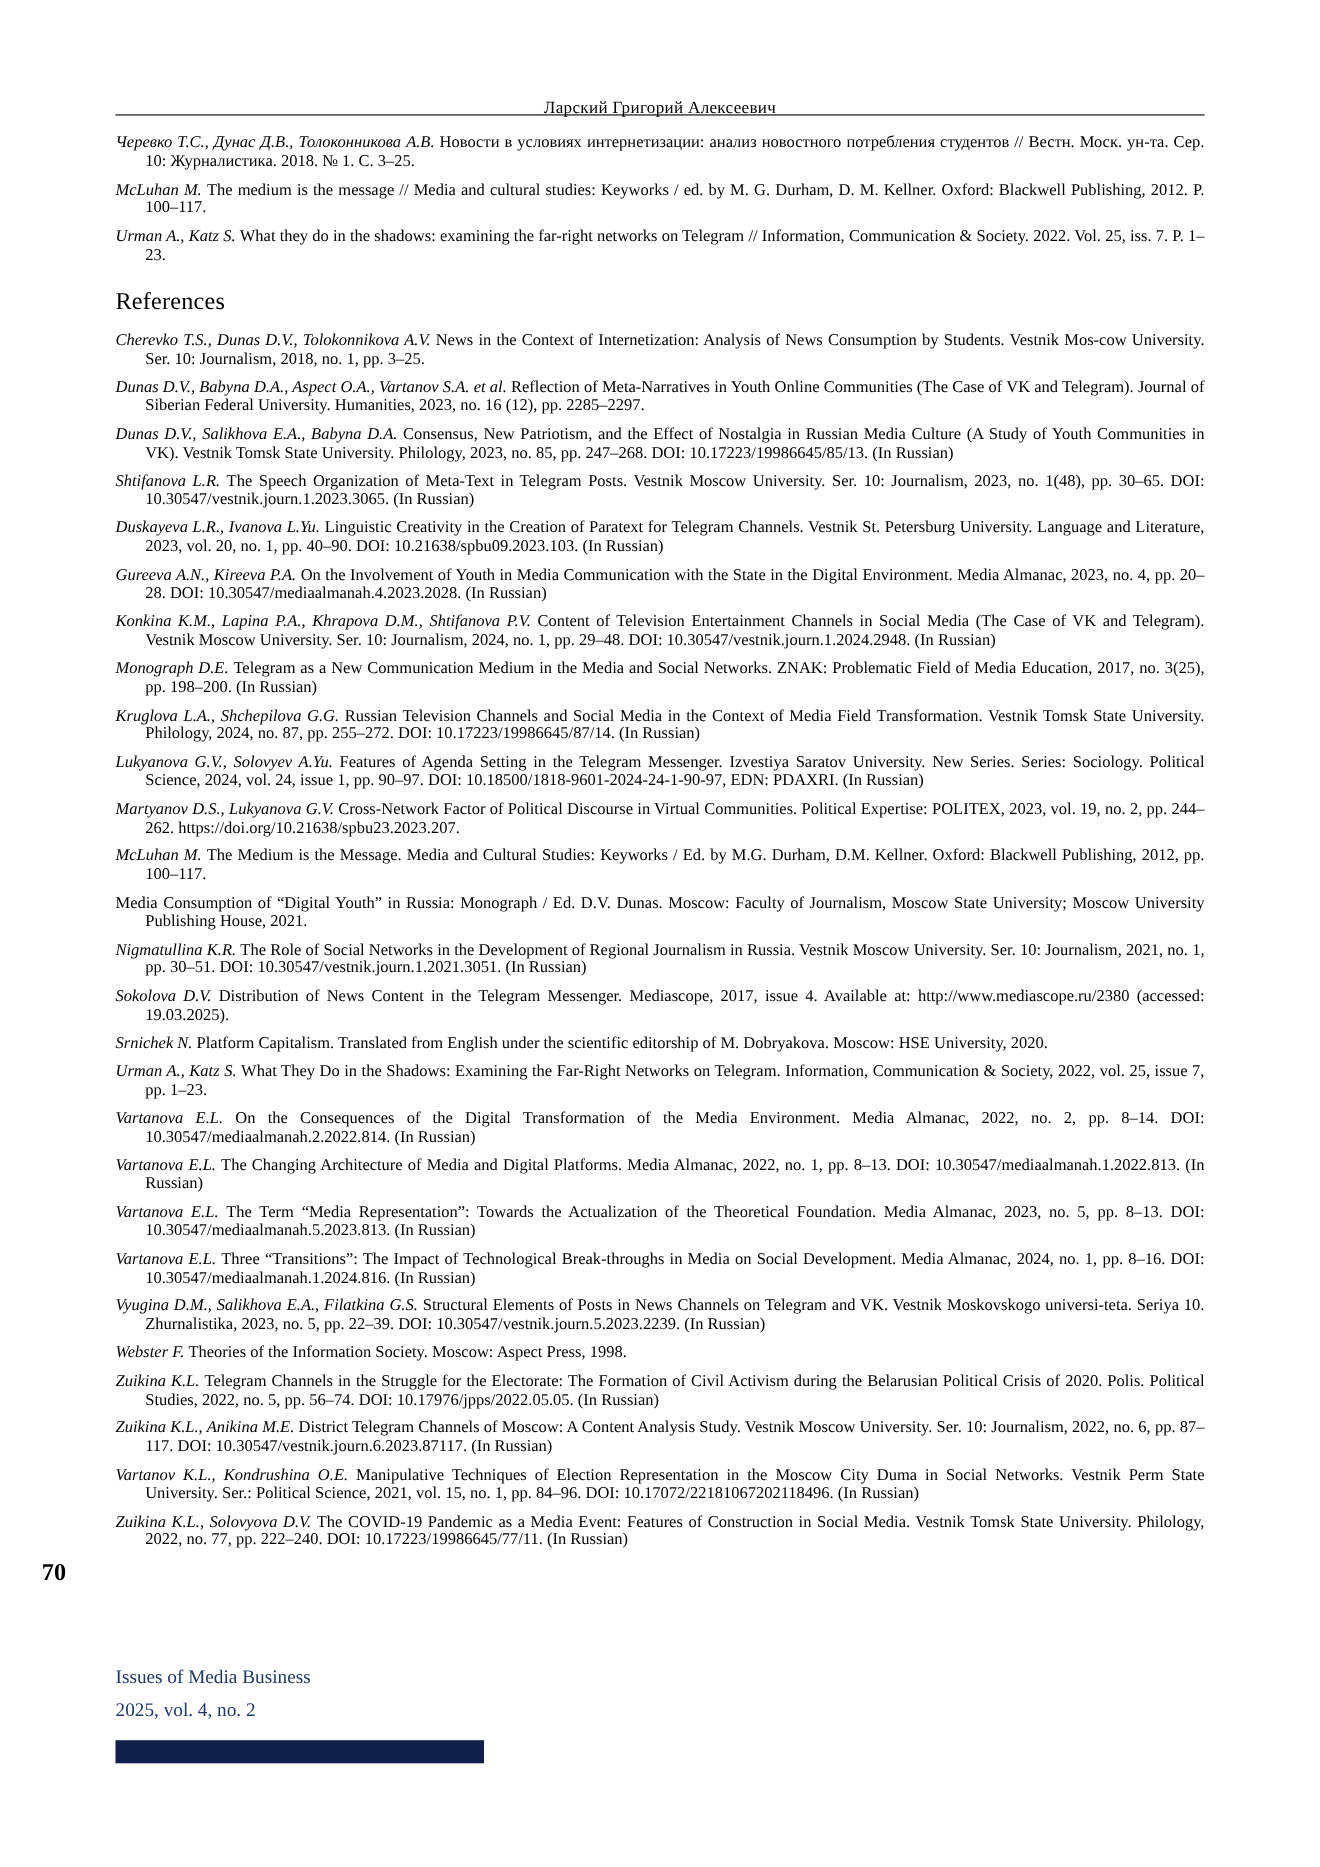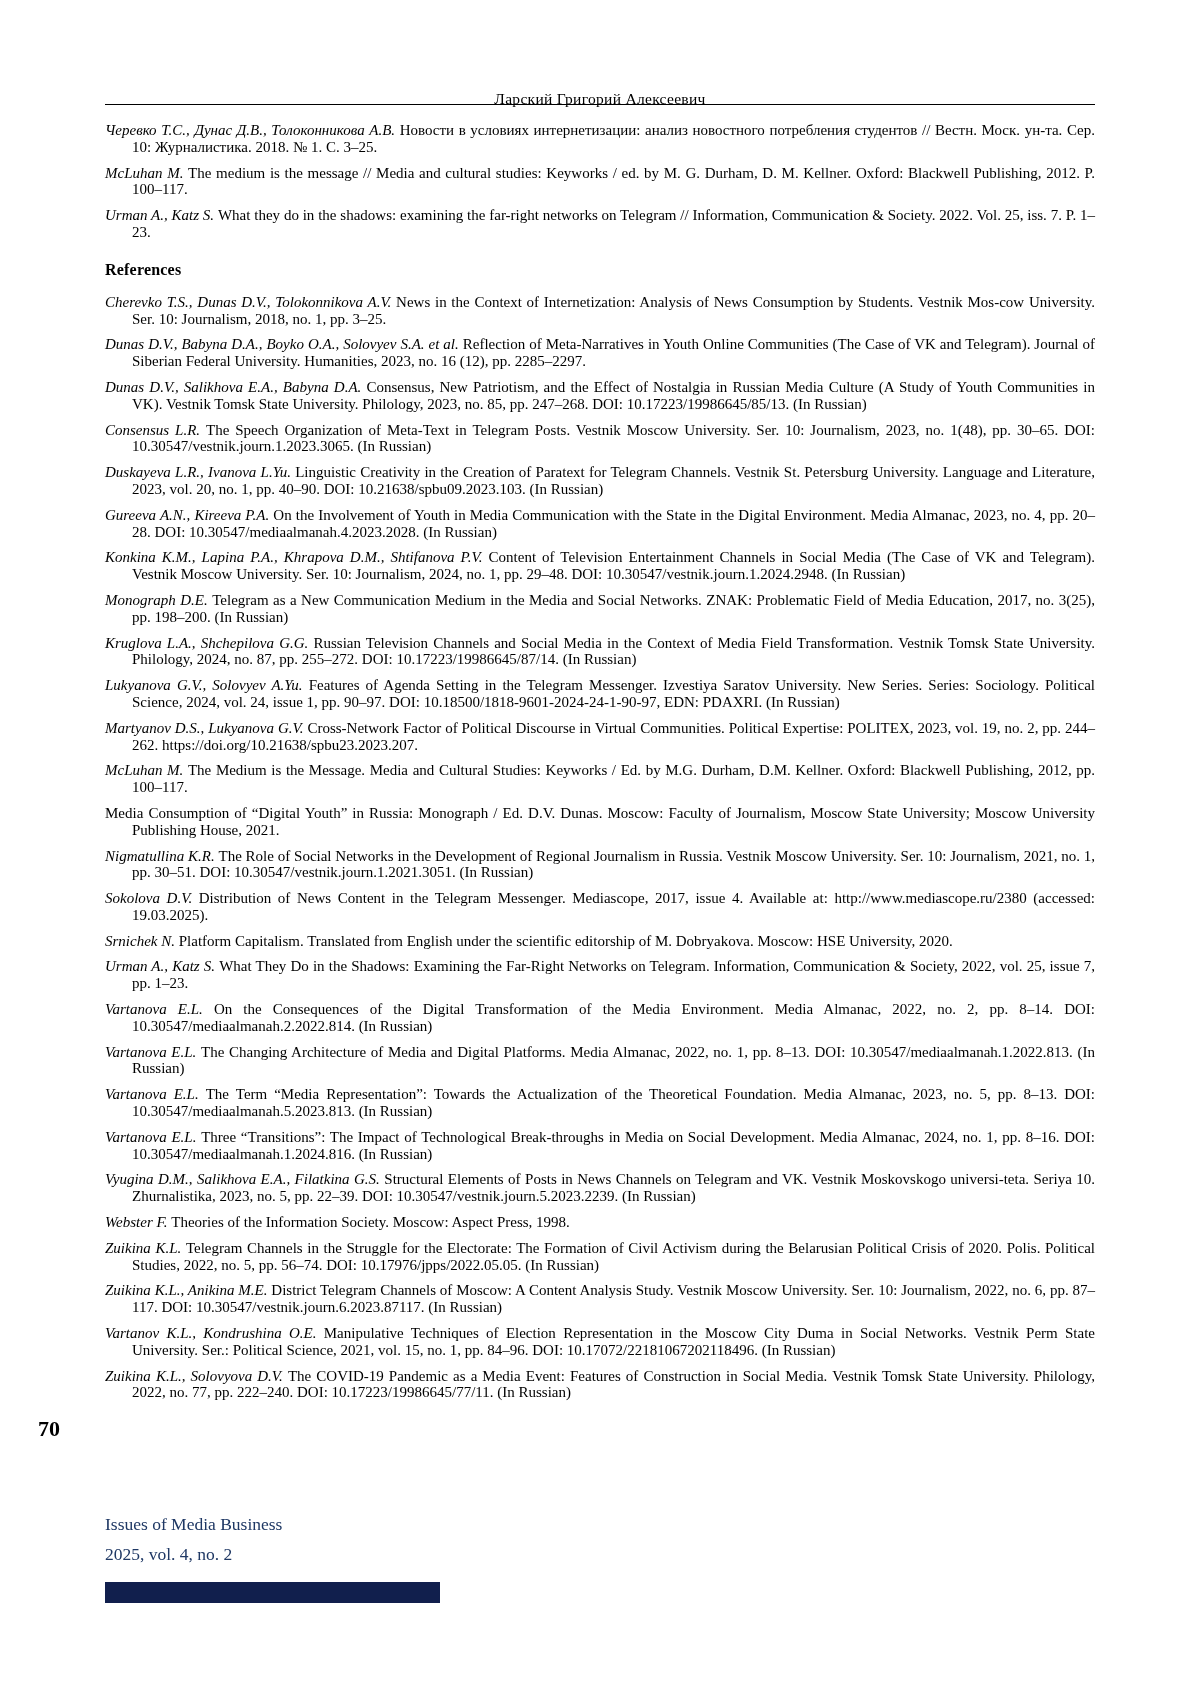--- a/index.html
+++ b/index.html
@@ -55,8 +55,8 @@
     font-style: italic;
   }
   h2.references-heading {
-    font-size: 16px;
-    font-weight: bold;
+    font-size: 22px;
+    font-weight: normal;
     margin: 20px 0 15px 0;
     padding: 0;
     text-indent: 0;

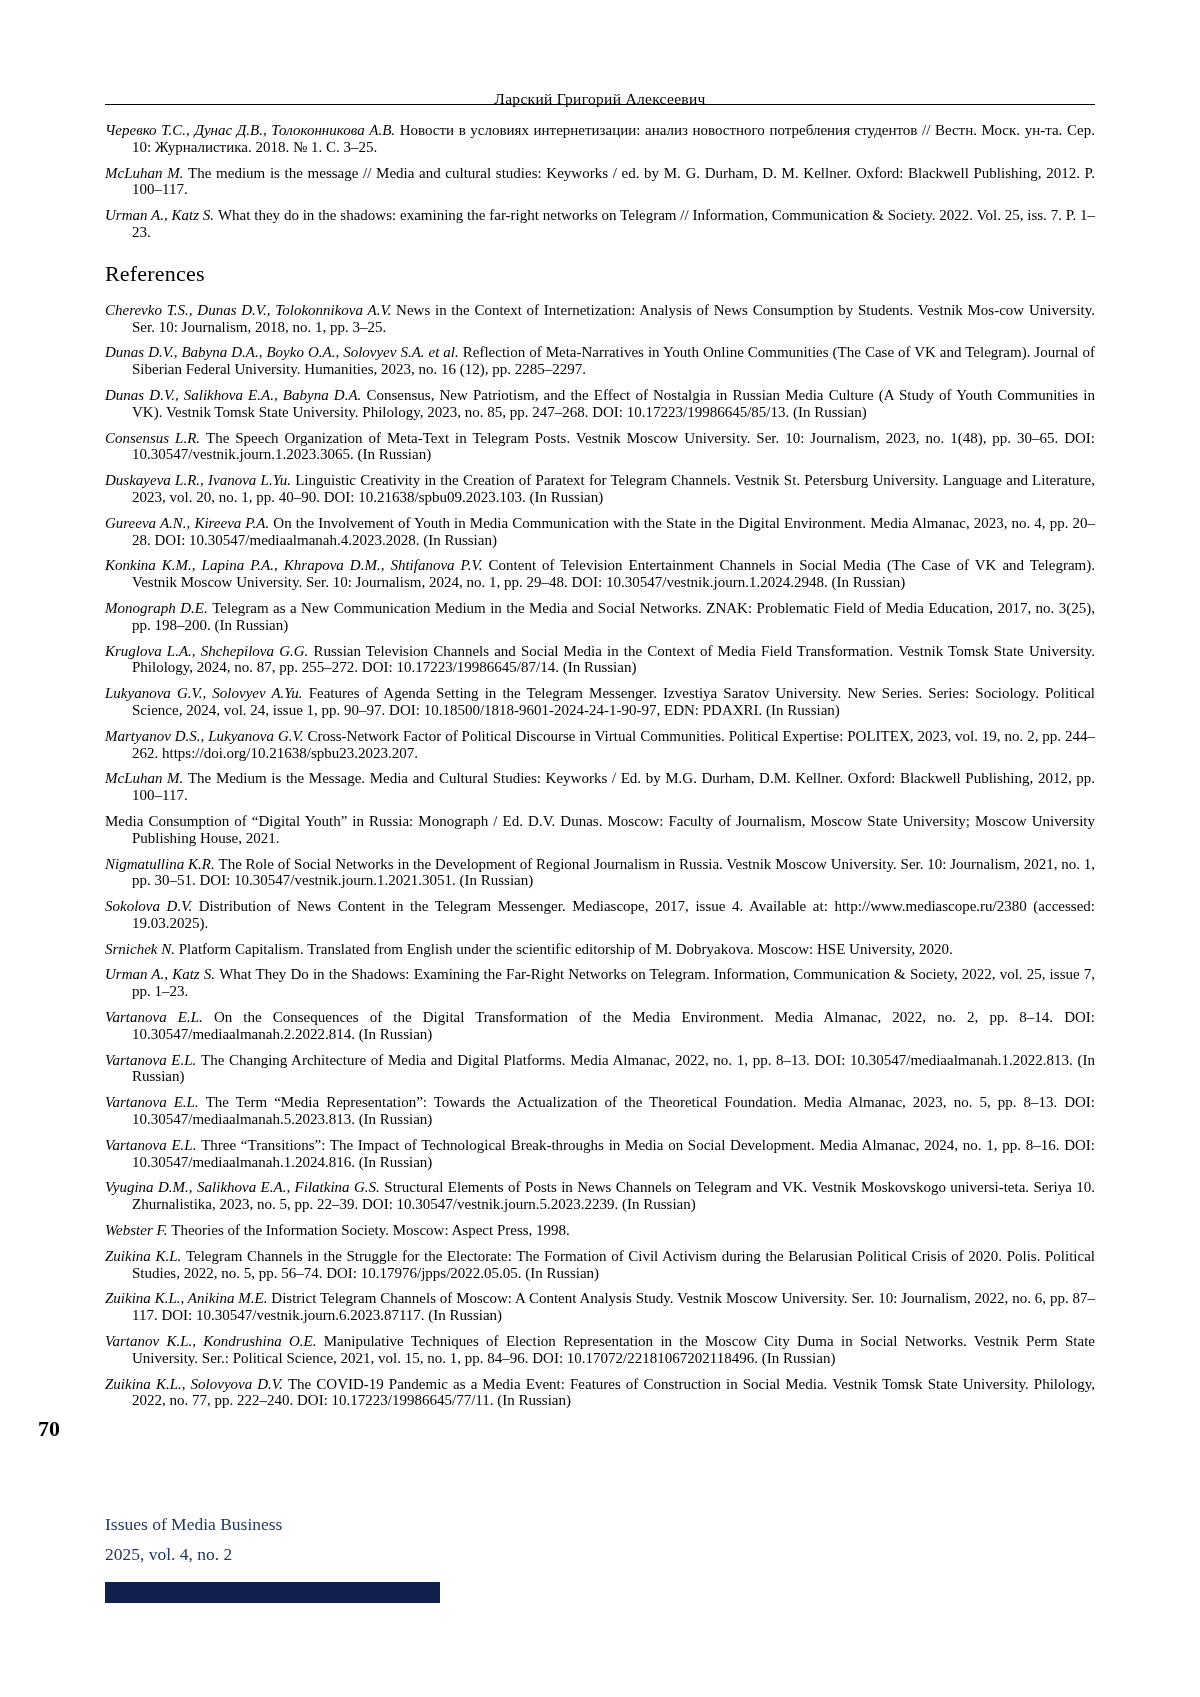--- a/index.html
+++ b/index.html
@@ -108,7 +108,7 @@
 
     <section id="refs">
         <p class="ref"><span class="authors">Cherevko T.S., Dunas D.V., Tolokonnikova A.V. </span><span>News in the Context of Internetization: Analysis of News Consumption by Students. Vestnik Mos-cow University. Ser. 10: Journalism, 2018, no. 1, pp. 3–25.</span></p>
-        <p class="ref"><span class="authors">Dunas D.V., Babyna D.A., Boyko O.A., Solovyev S.A. et al. </span><span>Reflection of Meta-Narratives in Youth Online Communities (The Case of VK and Telegram). Journal of Siberian Federal University. Humanities, 2023, no. 16 (12), pp. 2285–2297.</span></p>
+        <p class="ref"><span class="authors">Dunas D.V., Babyna D.A., Aspect O.A., Vartanov S.A. et al. </span><span>Reflection of Meta-Narratives in Youth Online Communities (The Case of VK and Telegram). Journal of Siberian Federal University. Humanities, 2023, no. 16 (12), pp. 2285–2297.</span></p>
         <p class="ref"><span class="authors">Dunas D.V., Salikhova E.A., Babyna D.A. </span><span>Consensus, New Patriotism, and the Effect of Nostalgia in Russian Media Culture (A Study of Youth Communities in VK). Vestnik Tomsk State University. Philology, 2023, no. 85, pp. 247–268. DOI: 10.17223/19986645/85/13. (In Russian)</span></p>
         <p class="ref"><span class="authors">Consensus L.R. </span><span>The Speech Organization of Meta-Text in Telegram Posts. Vestnik Moscow University. Ser. 10: Journalism, 2023, no. 1(48), pp. 30–65. DOI: 10.30547/vestnik.journ.1.2023.3065. (In Russian)</span></p>
         <p class="ref"><span class="authors">Duskayeva L.R., Ivanova L.Yu. </span><span>Linguistic Creativity in the Creation of Paratext for Telegram Channels. Vestnik St. Petersburg University. Language and Literature, 2023, vol. 20, no. 1, pp. 40–90. DOI: 10.21638/spbu09.2023.103. (In Russian)</span></p>

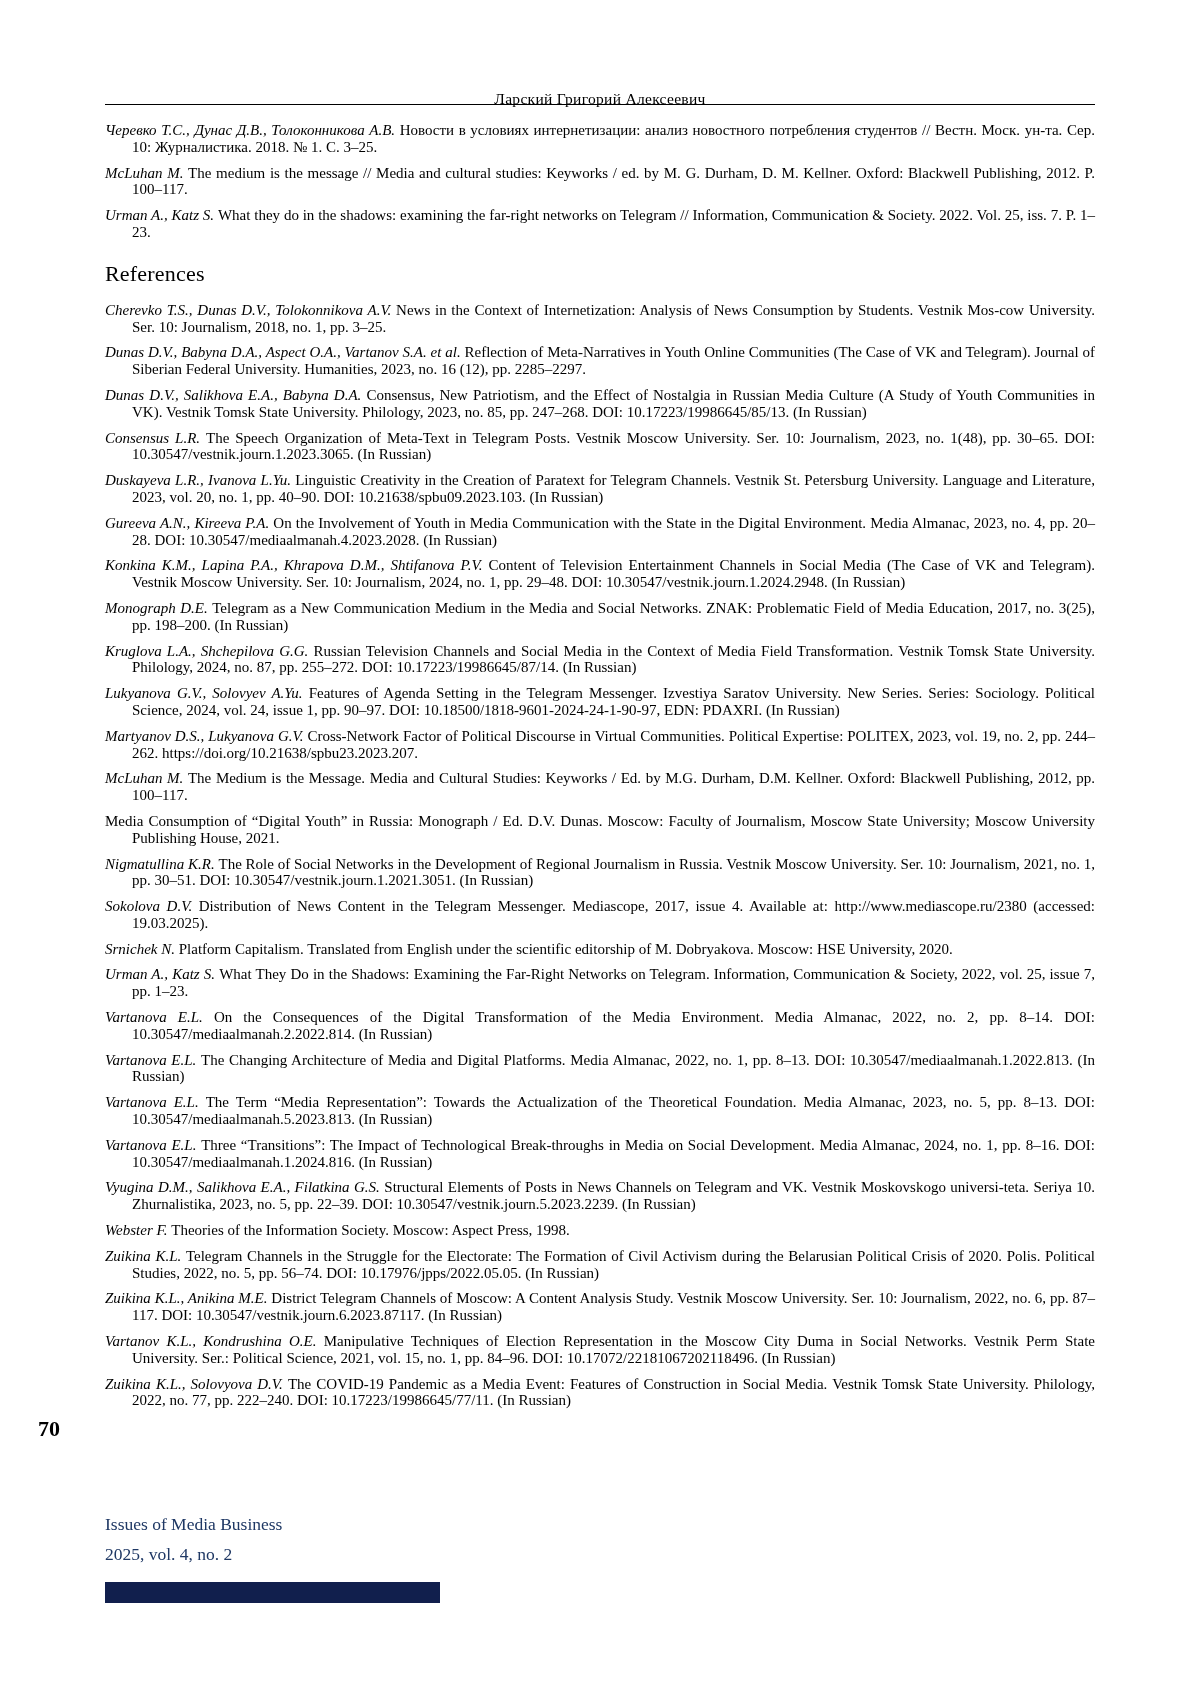--- a/index.html
+++ b/index.html
@@ -110,7 +110,7 @@
         <p class="ref"><span class="authors">Cherevko T.S., Dunas D.V., Tolokonnikova A.V. </span><span>News in the Context of Internetization: Analysis of News Consumption by Students. Vestnik Mos-cow University. Ser. 10: Journalism, 2018, no. 1, pp. 3–25.</span></p>
         <p class="ref"><span class="authors">Dunas D.V., Babyna D.A., Aspect O.A., Vartanov S.A. et al. </span><span>Reflection of Meta-Narratives in Youth Online Communities (The Case of VK and Telegram). Journal of Siberian Federal University. Humanities, 2023, no. 16 (12), pp. 2285–2297.</span></p>
         <p class="ref"><span class="authors">Dunas D.V., Salikhova E.A., Babyna D.A. </span><span>Consensus, New Patriotism, and the Effect of Nostalgia in Russian Media Culture (A Study of Youth Communities in VK). Vestnik Tomsk State University. Philology, 2023, no. 85, pp. 247–268. DOI: 10.17223/19986645/85/13. (In Russian)</span></p>
-        <p class="ref"><span class="authors">Consensus L.R. </span><span>The Speech Organization of Meta-Text in Telegram Posts. Vestnik Moscow University. Ser. 10: Journalism, 2023, no. 1(48), pp. 30–65. DOI: 10.30547/vestnik.journ.1.2023.3065. (In Russian)</span></p>
+        <p class="ref"><span class="authors">Shtifanova L.R. </span><span>The Speech Organization of Meta-Text in Telegram Posts. Vestnik Moscow University. Ser. 10: Journalism, 2023, no. 1(48), pp. 30–65. DOI: 10.30547/vestnik.journ.1.2023.3065. (In Russian)</span></p>
         <p class="ref"><span class="authors">Duskayeva L.R., Ivanova L.Yu. </span><span>Linguistic Creativity in the Creation of Paratext for Telegram Channels. Vestnik St. Petersburg University. Language and Literature, 2023, vol. 20, no. 1, pp. 40–90. DOI: 10.21638/spbu09.2023.103. (In Russian)</span></p>
         <p class="ref"><span class="authors">Gureeva A.N., Kireeva P.A. </span><span>On the Involvement of Youth in Media Communication with the State in the Digital Environment. Media Almanac, 2023, no. 4, pp. 20–28. DOI: 10.30547/mediaalmanah.4.2023.2028. (In Russian)</span></p>
         <p class="ref"><span class="authors">Konkina K.M., Lapina P.A., Khrapova D.M., Shtifanova P.V. </span><span>Content of Television Entertainment Channels in Social Media (The Case of VK and Telegram). Vestnik Moscow University. Ser. 10: Journalism, 2024, no. 1, pp. 29–48. DOI: 10.30547/vestnik.journ.1.2024.2948. (In Russian)</span></p>

